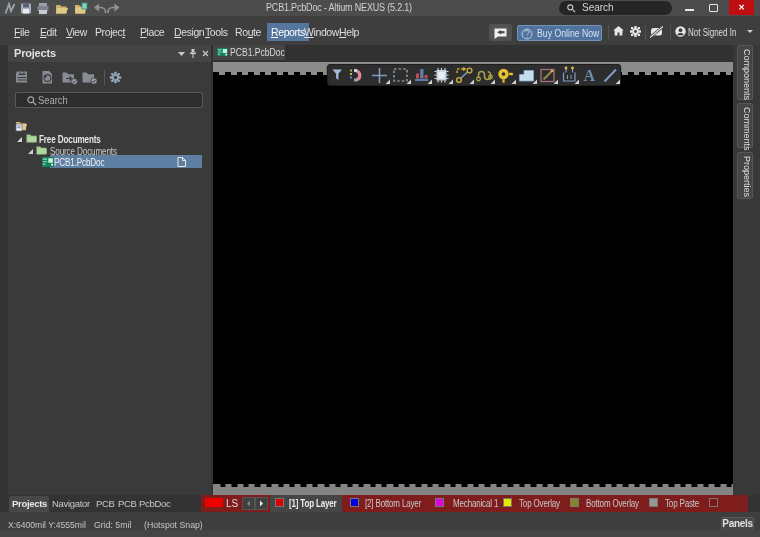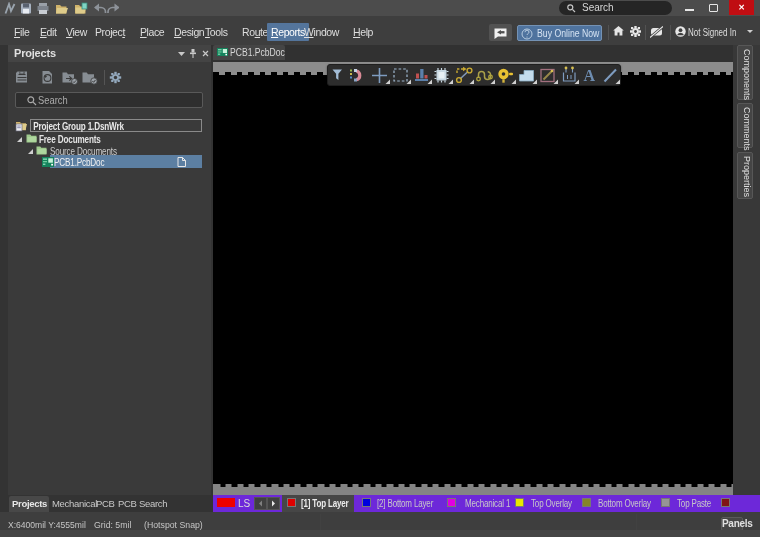--- a/index.html
+++ b/index.html
@@ -106,6 +106,7 @@
       <path d="M114.5 5.5 h-6 a4.5 4.5 0 0 0 -4.5 4.5 v1" fill="none" stroke="#8d9299" stroke-width="1.7"></path>
       <path d="M110.5 1.5 L115.5 5.5 L110.5 9.5 z" fill="#8d9299"></path>
     </svg>
+    <div id="title"><span class="nx" style="transform:scaleX(0.9)">PCB1.PcbDoc - Altium NEXUS (5.2.1)</span></div>
     <div id="tsearch"><svg class="abs" style="left:8px;top:3px" width="9" height="9" viewBox="0 0 9 9">
           <circle cx="3.3" cy="3.3" r="2.5" fill="none" stroke="#c8c8c8" stroke-width="1.2"></circle>
           <line x1="5.4" y1="5.4" x2="8" y2="8" stroke="#c8c8c8" stroke-width="1.2"></line>

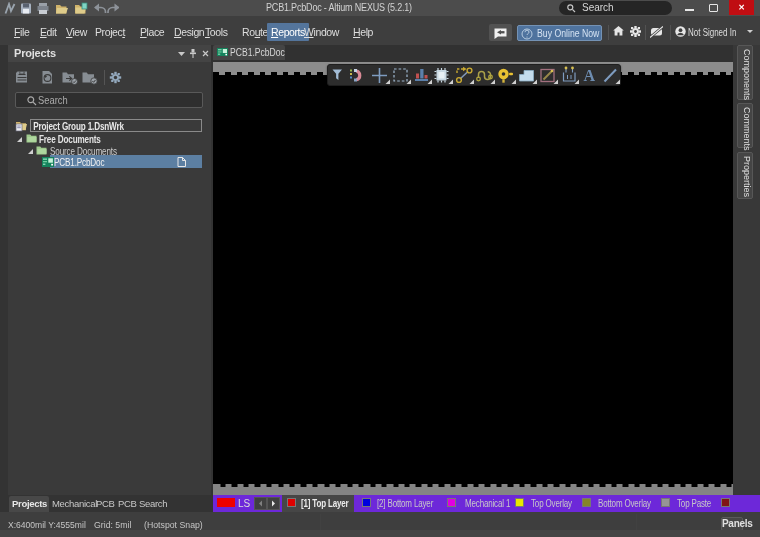--- a/index.html
+++ b/index.html
@@ -124,7 +124,7 @@
     <div class="menuitem" style="left:140px"><u>P</u>lace</div>
     <div class="menuitem" style="left:174px"><u>D</u>esign</div>
     <div class="menuitem" style="left:205px"><u>T</u>ools</div>
-    <div class="menuitem" style="left:242px">Ro<u>u</u>te</div>
+    <div class="menuitem" style="left:235px">Ro<u>u</u>te</div>
     <div class="menuitem" id="mReports" style="left:267px"><u>R</u>eports</div>
     <div class="menuitem" style="left:304px"><u>W</u>indow</div>
     <div class="menuitem" style="left:353px"><u>H</u>elp</div>

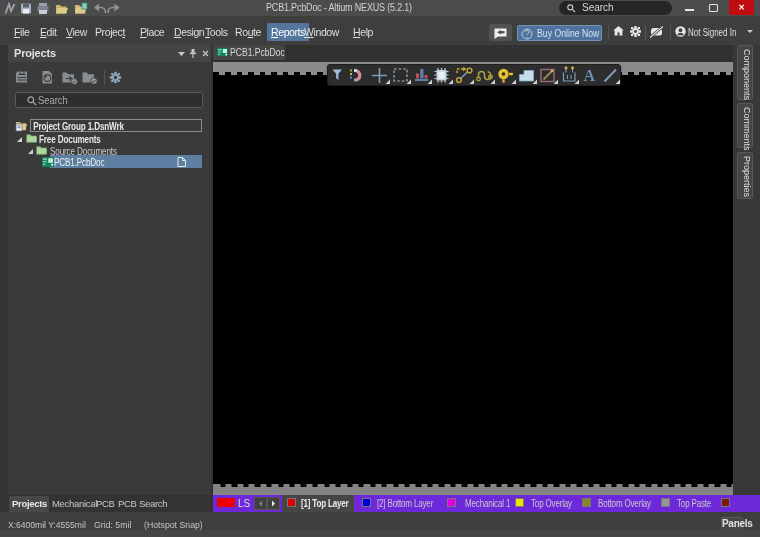--- a/index.html
+++ b/index.html
@@ -127,7 +127,7 @@
     <div class="menuitem" style="left:235px">Ro<u>u</u>te</div>
     <div class="menuitem" id="mReports" style="left:267px"><u>R</u>eports</div>
     <div class="menuitem" style="left:304px"><u>W</u>indow</div>
-    <div class="menuitem" style="left:353px"><u>H</u>elp</div>
+    <div class="menuitem" style="left:339px"><u>H</u>elp</div>
 
     <div id="commentbtn">
       <svg class="abs" style="left:5px;top:3.5px" width="13" height="11" viewBox="0 0 13 11">

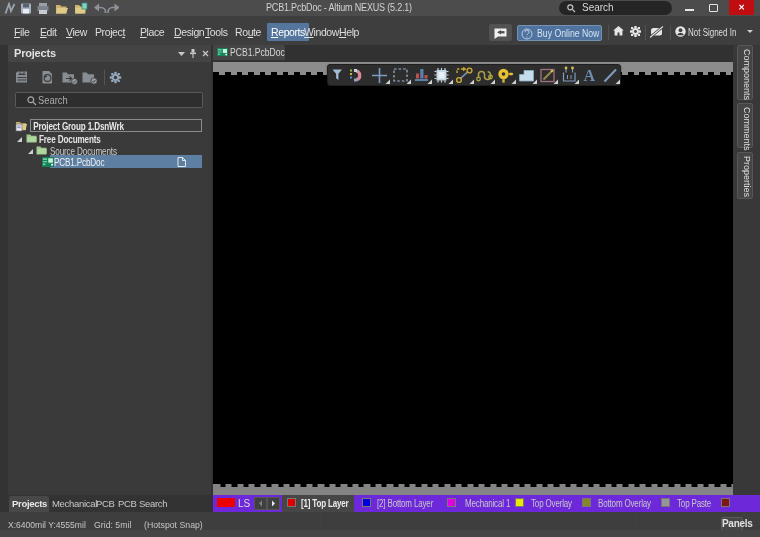--- a/index.html
+++ b/index.html
@@ -241,7 +241,6 @@
       <span class="txt">Search</span>
     </div>
 
-    <div class="trow" style="left:22px; top:74px; width:172px; height:13px; border:1px solid #8a8a8a; color:#e8e8e8;"><span class="nx" style="transform:scaleX(0.74); font-weight:bold; padding-left:3px;">Project Group 1.DsnWrk</span></div>
     <svg class="abs" style="left:7px;top:74px" width="14" height="13" viewBox="0 0 14 13">
       <path d="M1 3 h4 l1 1.2 h5 v7 h-10 z" fill="#cfb26a"></path>
       <path d="M2 5 h10 l-1.5 6 h-9 z" fill="#decb8a"></path>

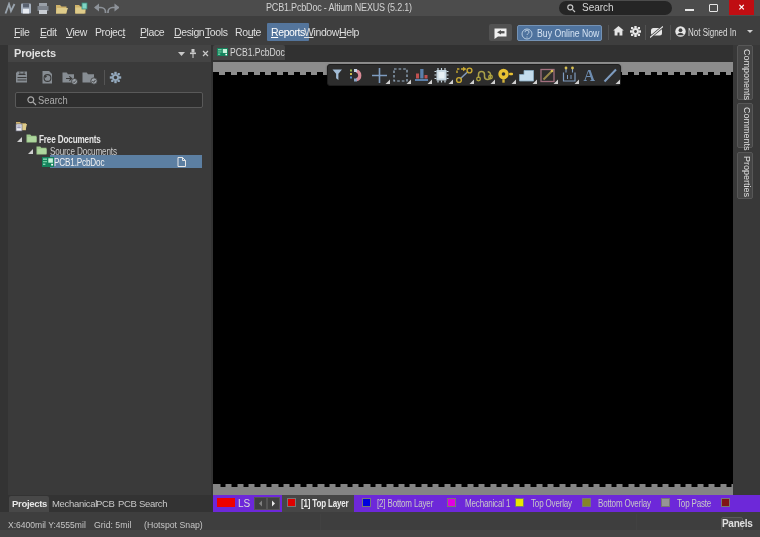--- a/index.html
+++ b/index.html
@@ -382,7 +382,7 @@
   <div id="bottombar">
     <div id="ptabbg"></div>
     <div class="ptab active" style="left:12px;">Projects</div>
-    <div class="ptab" style="left:52px;">Mechanical</div>
+    <div class="ptab" style="left:52px;">Navigator</div>
     <div class="ptab" style="left:96px;">PCB</div>
     <div class="ptab" style="left:118px;">PCB Search</div>
   </div>

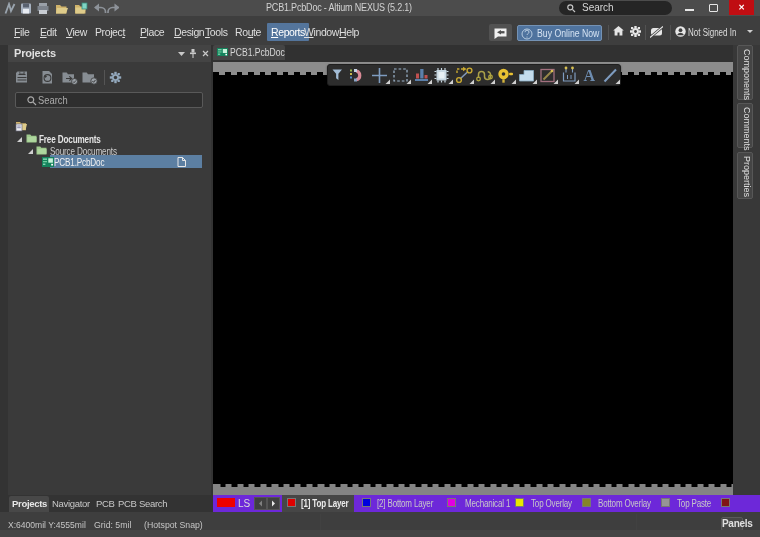--- a/index.html
+++ b/index.html
@@ -384,7 +384,7 @@
     <div class="ptab active" style="left:12px;">Projects</div>
     <div class="ptab" style="left:52px;">Navigator</div>
     <div class="ptab" style="left:96px;">PCB</div>
-    <div class="ptab" style="left:118px;">PCB Search</div>
+    <div class="ptab" style="left:118px;">PCB PcbDoc</div>
   </div>
   <div id="layerbar">
     <div id="laytop"></div>

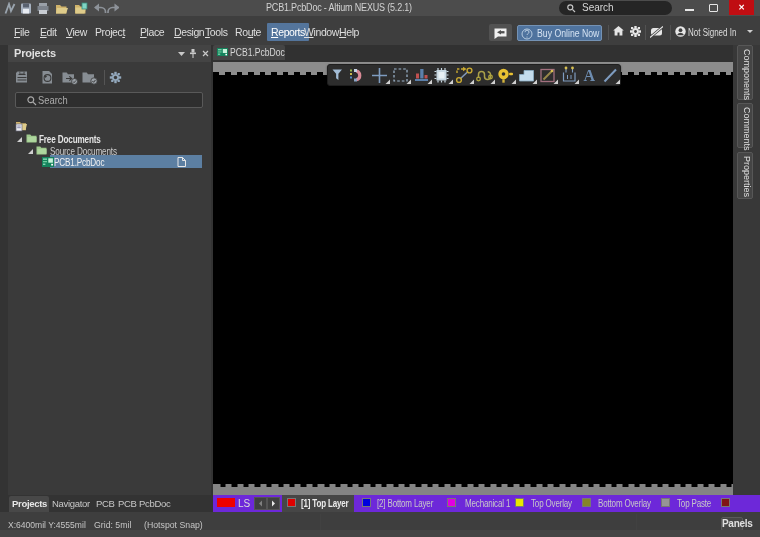--- a/index.html
+++ b/index.html
@@ -63,7 +63,7 @@
 .ptab.active { color:#e8e8e8; font-weight:bold; }
 #ptabbg { position:absolute; left:9px; top:1px; width:40px; height:16px; background:#484848; border-radius:2px 2px 0 0; }
 
-#layerbar { position:absolute; left:213px; top:495px; width:547px; height:17px; background:#6d28d9; font-size:9px; color:#c8c8c8; }
+#layerbar { position:absolute; left:201px; top:495px; width:547px; height:17px; background:#7f1d1d; font-size:9px; color:#c8c8c8; }
 #laytop { position:absolute; left:69px; top:0; width:72px; height:17px; background:#464646; }
 #lsw { position:absolute; left:4px; top:3px; width:18px; height:9px; background:#ee0000; }
 #lsLabel { position:absolute; left:25px; top:3px; font-size:10px; color:#dddddd; }

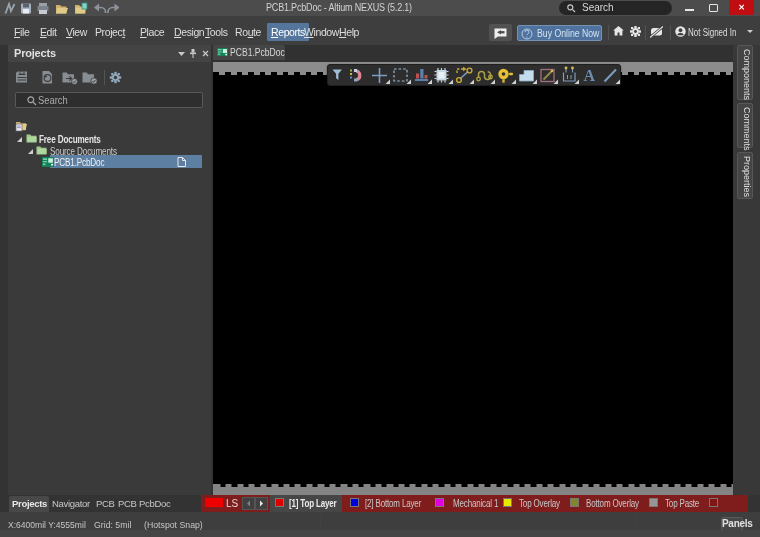--- a/index.html
+++ b/index.html
@@ -74,7 +74,7 @@
 #statusbar { position:absolute; left:0; top:512px; width:760px; height:18px; background:#3e3e3e; font-size:9.5px; color:#c6c6c6; }
 #bottomstrip { position:absolute; left:0; top:530px; width:760px; height:7px; background:#454545; }
 .sdiv { position:absolute; top:2px; width:1px; height:16px; background:#414141; }
-#panelsbtn { position:absolute; left:721px; top:5px; width:22px; height:14px; background:#464646; border:1px solid #5a5a5a; border-radius:2px; color:#e0e0e0; font-size:10px; font-weight:bold; text-align:center; line-height:12px; letter-spacing:-0.3px; }
+#panelsbtn { position:absolute; left:721px; top:5px; width:33px; height:14px; background:#464646; border:1px solid #5a5a5a; border-radius:2px; color:#e0e0e0; font-size:10px; font-weight:bold; text-align:center; line-height:12px; letter-spacing:-0.3px; }
 </style>
 </head>
 <body>

